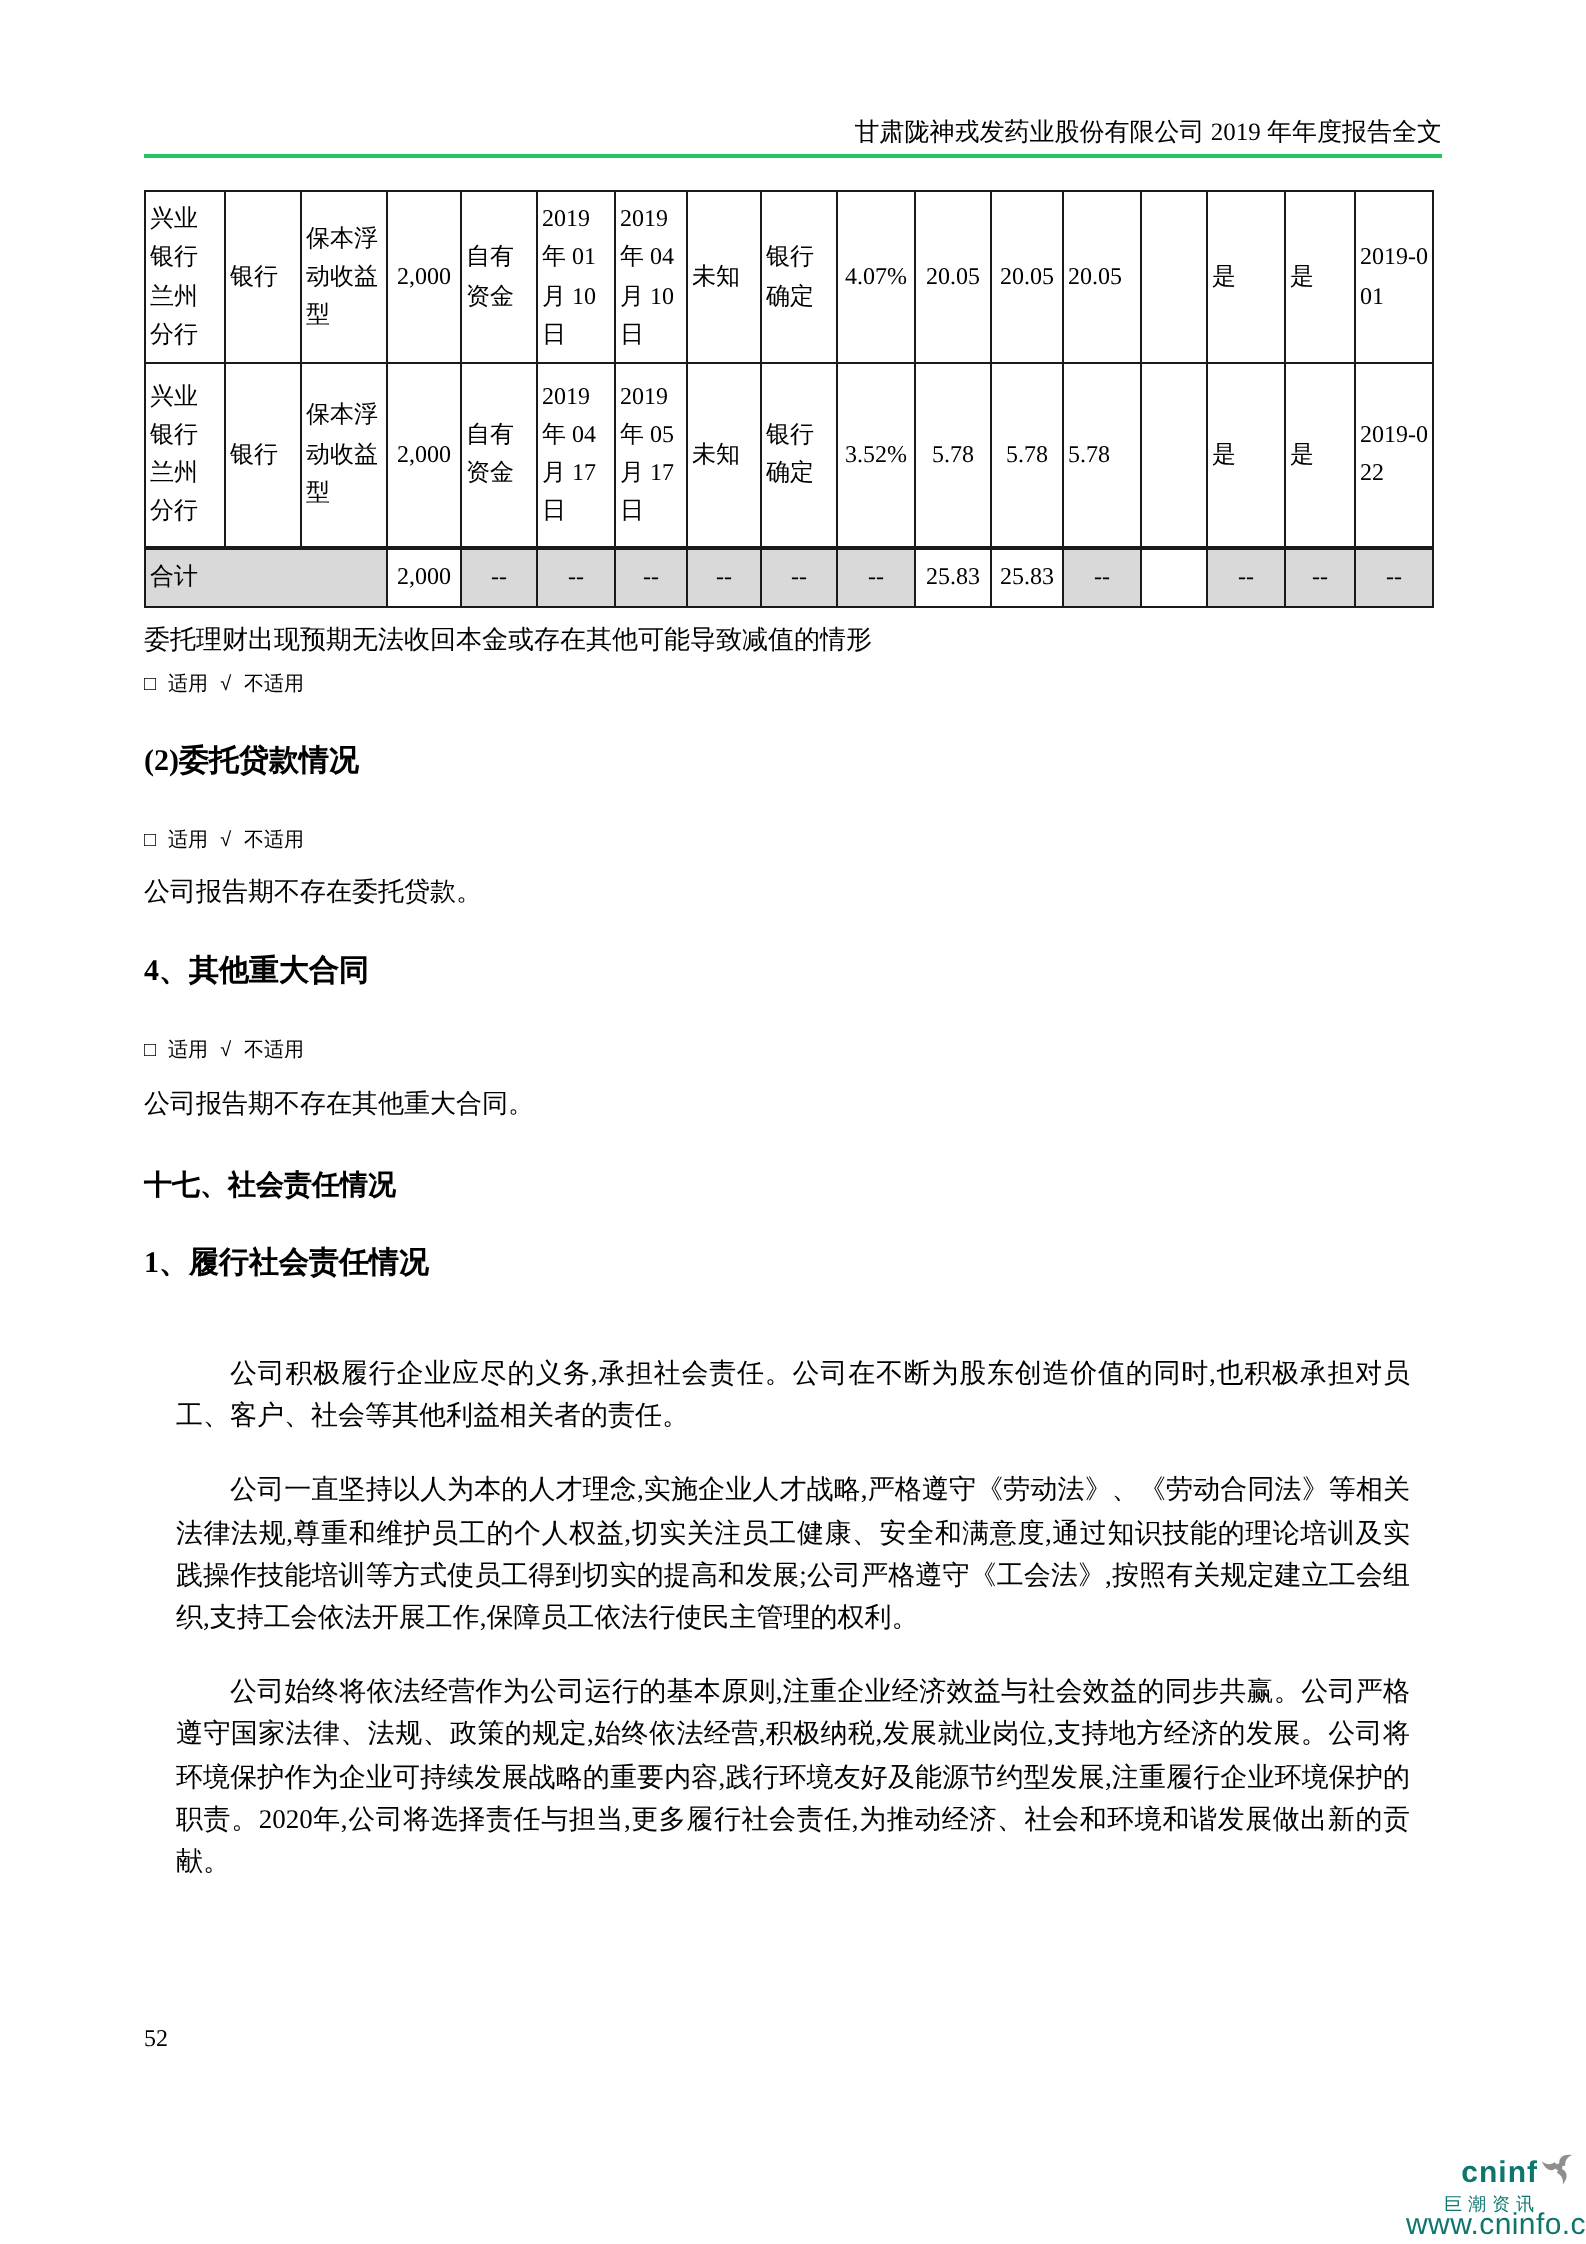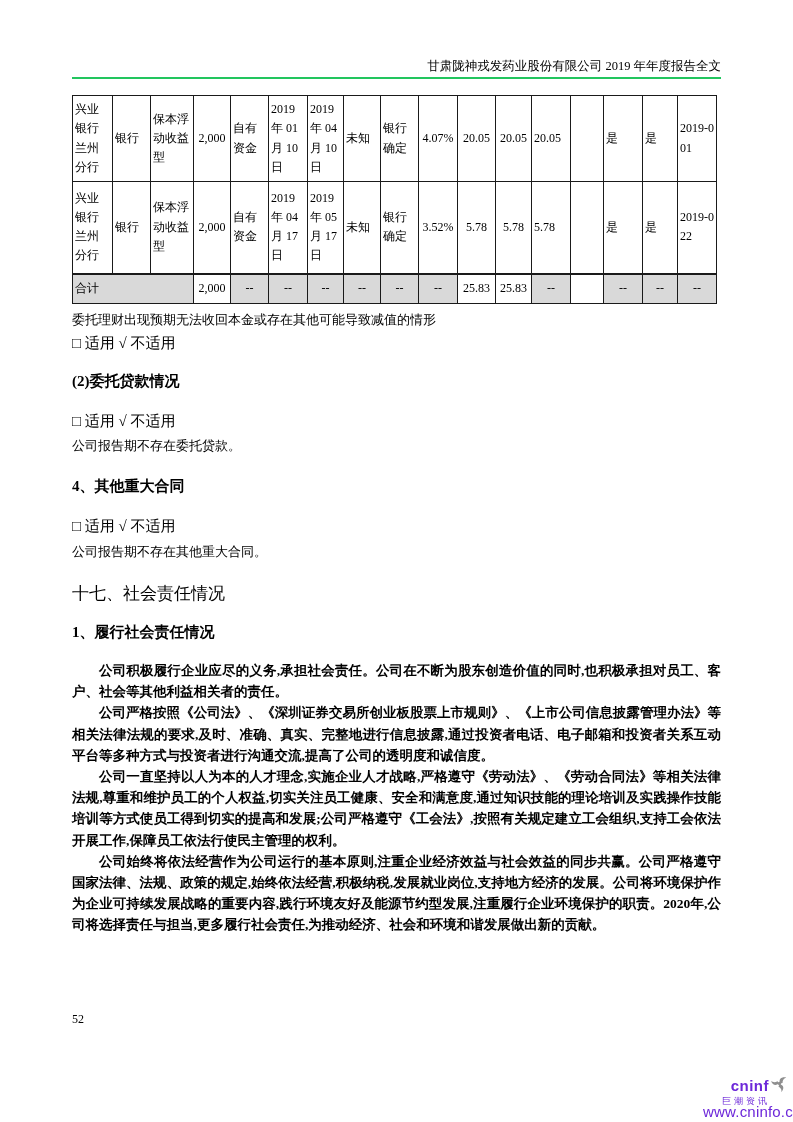--- a/index.html
+++ b/index.html
@@ -30,7 +30,7 @@
   td.shade { background:#d9d9d9; }
   .abs { position:absolute; left:72px; width:649px; }
   .note { font-size:13px; line-height:17px; }
-  .apply { font-size:15px; line-height:17px; }
+  .apply { font-size:10px; line-height:17px;font-family:Liberation Mono, monospace; }
   .h3 { font-size:15px; font-weight:bold; line-height:19px; }
   .h2 { font-size:17px; font-weight:normal; line-height:21px; }
   .paras { top:660px; font-size:13.5px; line-height:21.2px; text-align:justify; }

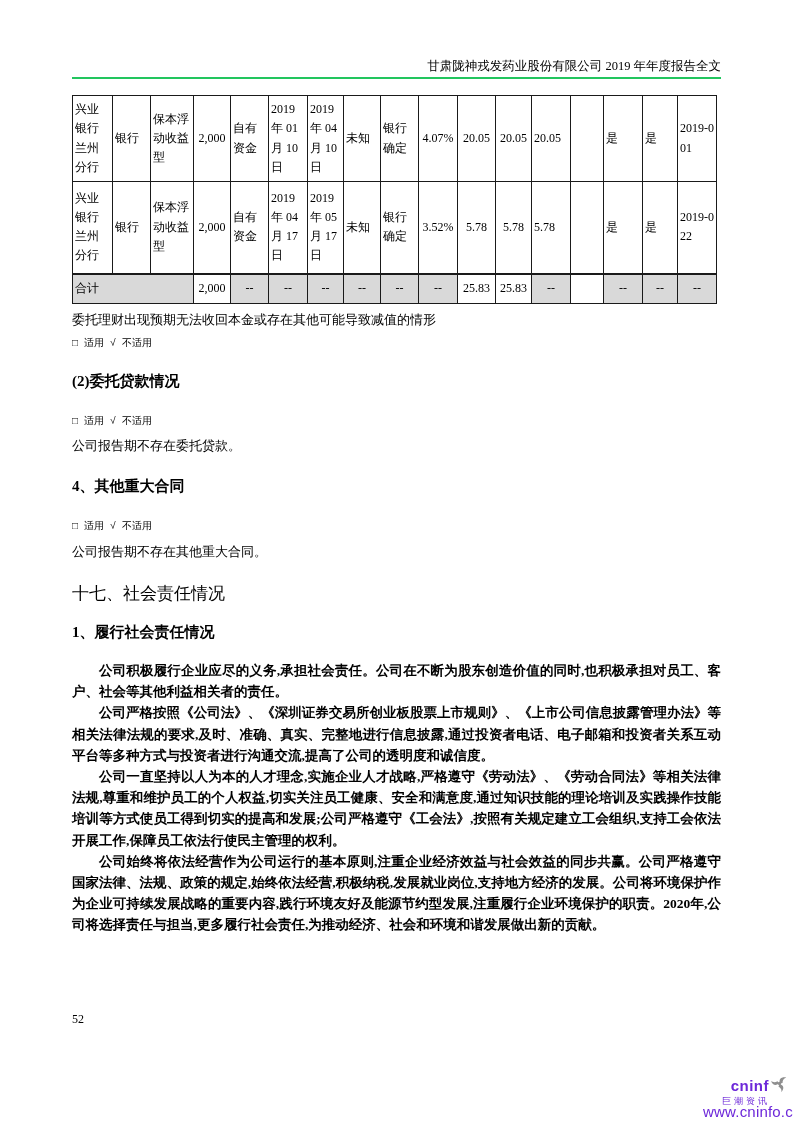--- a/index.html
+++ b/index.html
@@ -32,7 +32,7 @@
   .note { font-size:13px; line-height:17px; }
   .apply { font-size:10px; line-height:17px;font-family:Liberation Mono, monospace; }
   .h3 { font-size:15px; font-weight:bold; line-height:19px; }
-  .h2 { font-size:17px; font-weight:normal; line-height:21px; }
+  .h2 { font-size:14px; font-weight:bold; line-height:21px; }
   .paras { top:660px; font-size:13.5px; line-height:21.2px; text-align:justify; }
   .paras p { margin:0; text-indent:2em;font-weight:bold; }
   .pagenum { top:1012px; text-align:left; font-size:12px; }

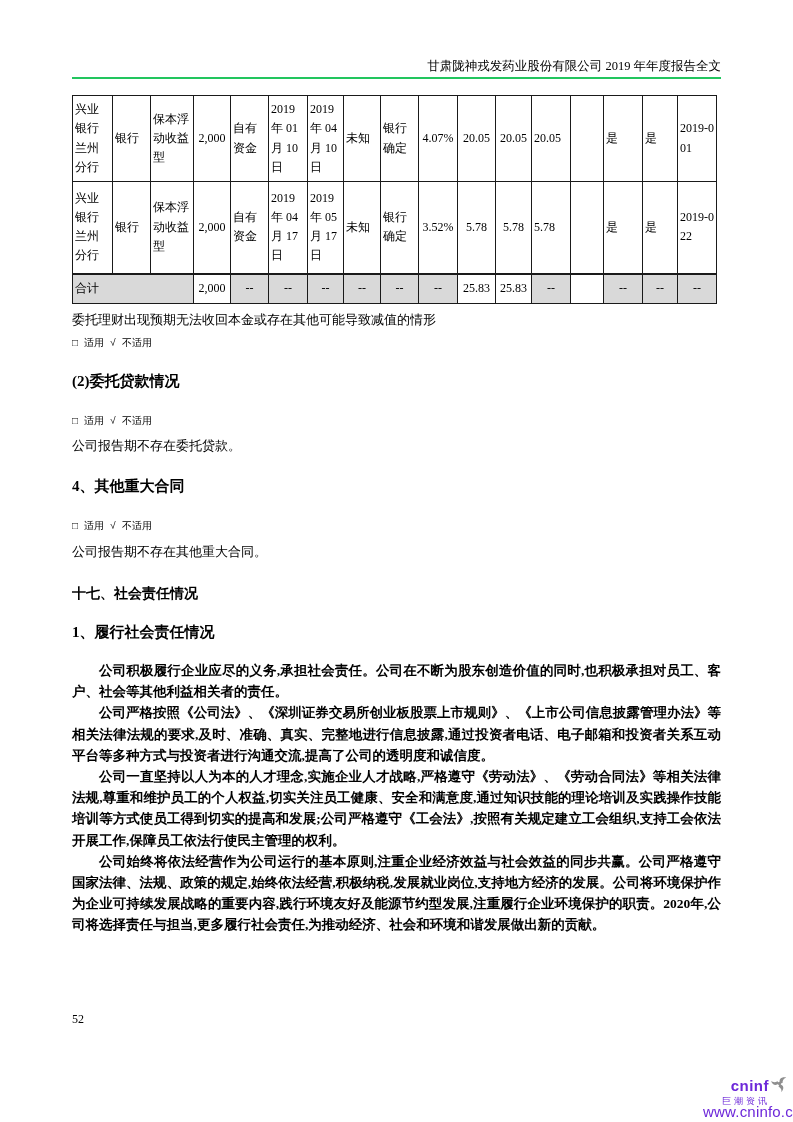--- a/index.html
+++ b/index.html
@@ -34,7 +34,7 @@
   .h3 { font-size:15px; font-weight:bold; line-height:19px; }
   .h2 { font-size:14px; font-weight:bold; line-height:21px; }
   .paras { top:660px; font-size:13.5px; line-height:21.2px; text-align:justify; }
-  .paras p { margin:0; text-indent:2em;font-weight:bold; }
+  .paras p { margin:16px; text-indent:2em; }
   .pagenum { top:1012px; text-align:left; font-size:12px; }
   .logo {
     position:absolute; right:4px; top:1075px; width:86px;

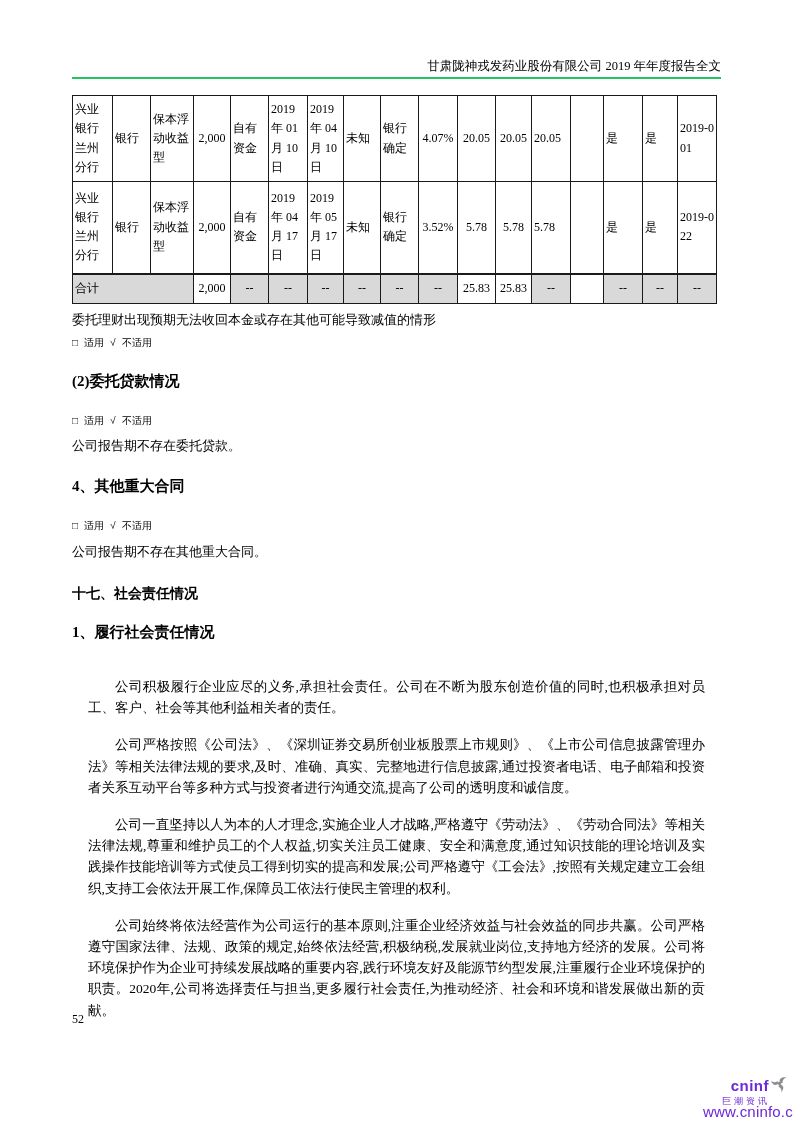--- a/index.html
+++ b/index.html
@@ -150,7 +150,6 @@
 
   <div class="abs paras">
     <p>公司积极履行企业应尽的义务,承担社会责任。公司在不断为股东创造价值的同时,也积极承担对员工、客户、社会等其他利益相关者的责任。</p>
-    <p>公司严格按照《公司法》、《深圳证券交易所创业板股票上市规则》、《上市公司信息披露管理办法》等相关法律法规的要求,及时、准确、真实、完整地进行信息披露,通过投资者电话、电子邮箱和投资者关系互动平台等多种方式与投资者进行沟通交流,提高了公司的透明度和诚信度。</p>
     <p>公司一直坚持以人为本的人才理念,实施企业人才战略,严格遵守《劳动法》、《劳动合同法》等相关法律法规,尊重和维护员工的个人权益,切实关注员工健康、安全和满意度,通过知识技能的理论培训及实践操作技能培训等方式使员工得到切实的提高和发展;公司严格遵守《工会法》,按照有关规定建立工会组织,支持工会依法开展工作,保障员工依法行使民主管理的权利。</p>
     <p>公司始终将依法经营作为公司运行的基本原则,注重企业经济效益与社会效益的同步共赢。公司严格遵守国家法律、法规、政策的规定,始终依法经营,积极纳税,发展就业岗位,支持地方经济的发展。公司将环境保护作为企业可持续发展战略的重要内容,践行环境友好及能源节约型发展,注重履行企业环境保护的职责。2020年,公司将选择责任与担当,更多履行社会责任,为推动经济、社会和环境和谐发展做出新的贡献。</p>
   </div>

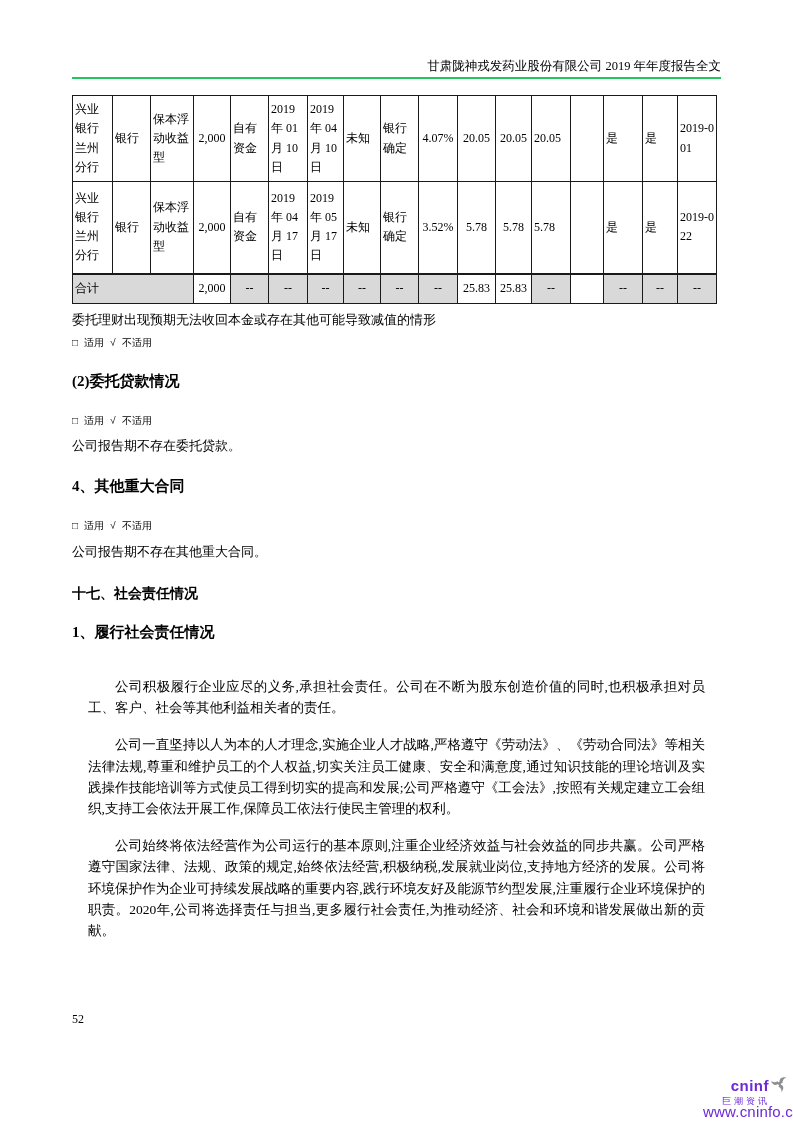--- a/index.html
+++ b/index.html
@@ -38,7 +38,7 @@
   .pagenum { top:1012px; text-align:left; font-size:12px; }
   .logo {
     position:absolute; right:4px; top:1075px; width:86px;
-    color:#6d28d9; text-align:center;
+    color:#0f766e; text-align:center;
     font-family:"Liberation Sans","DejaVu Sans",sans-serif;
   }
   .logo-row1 { display:flex; align-items:center; justify-content:flex-end; gap:1px; }

